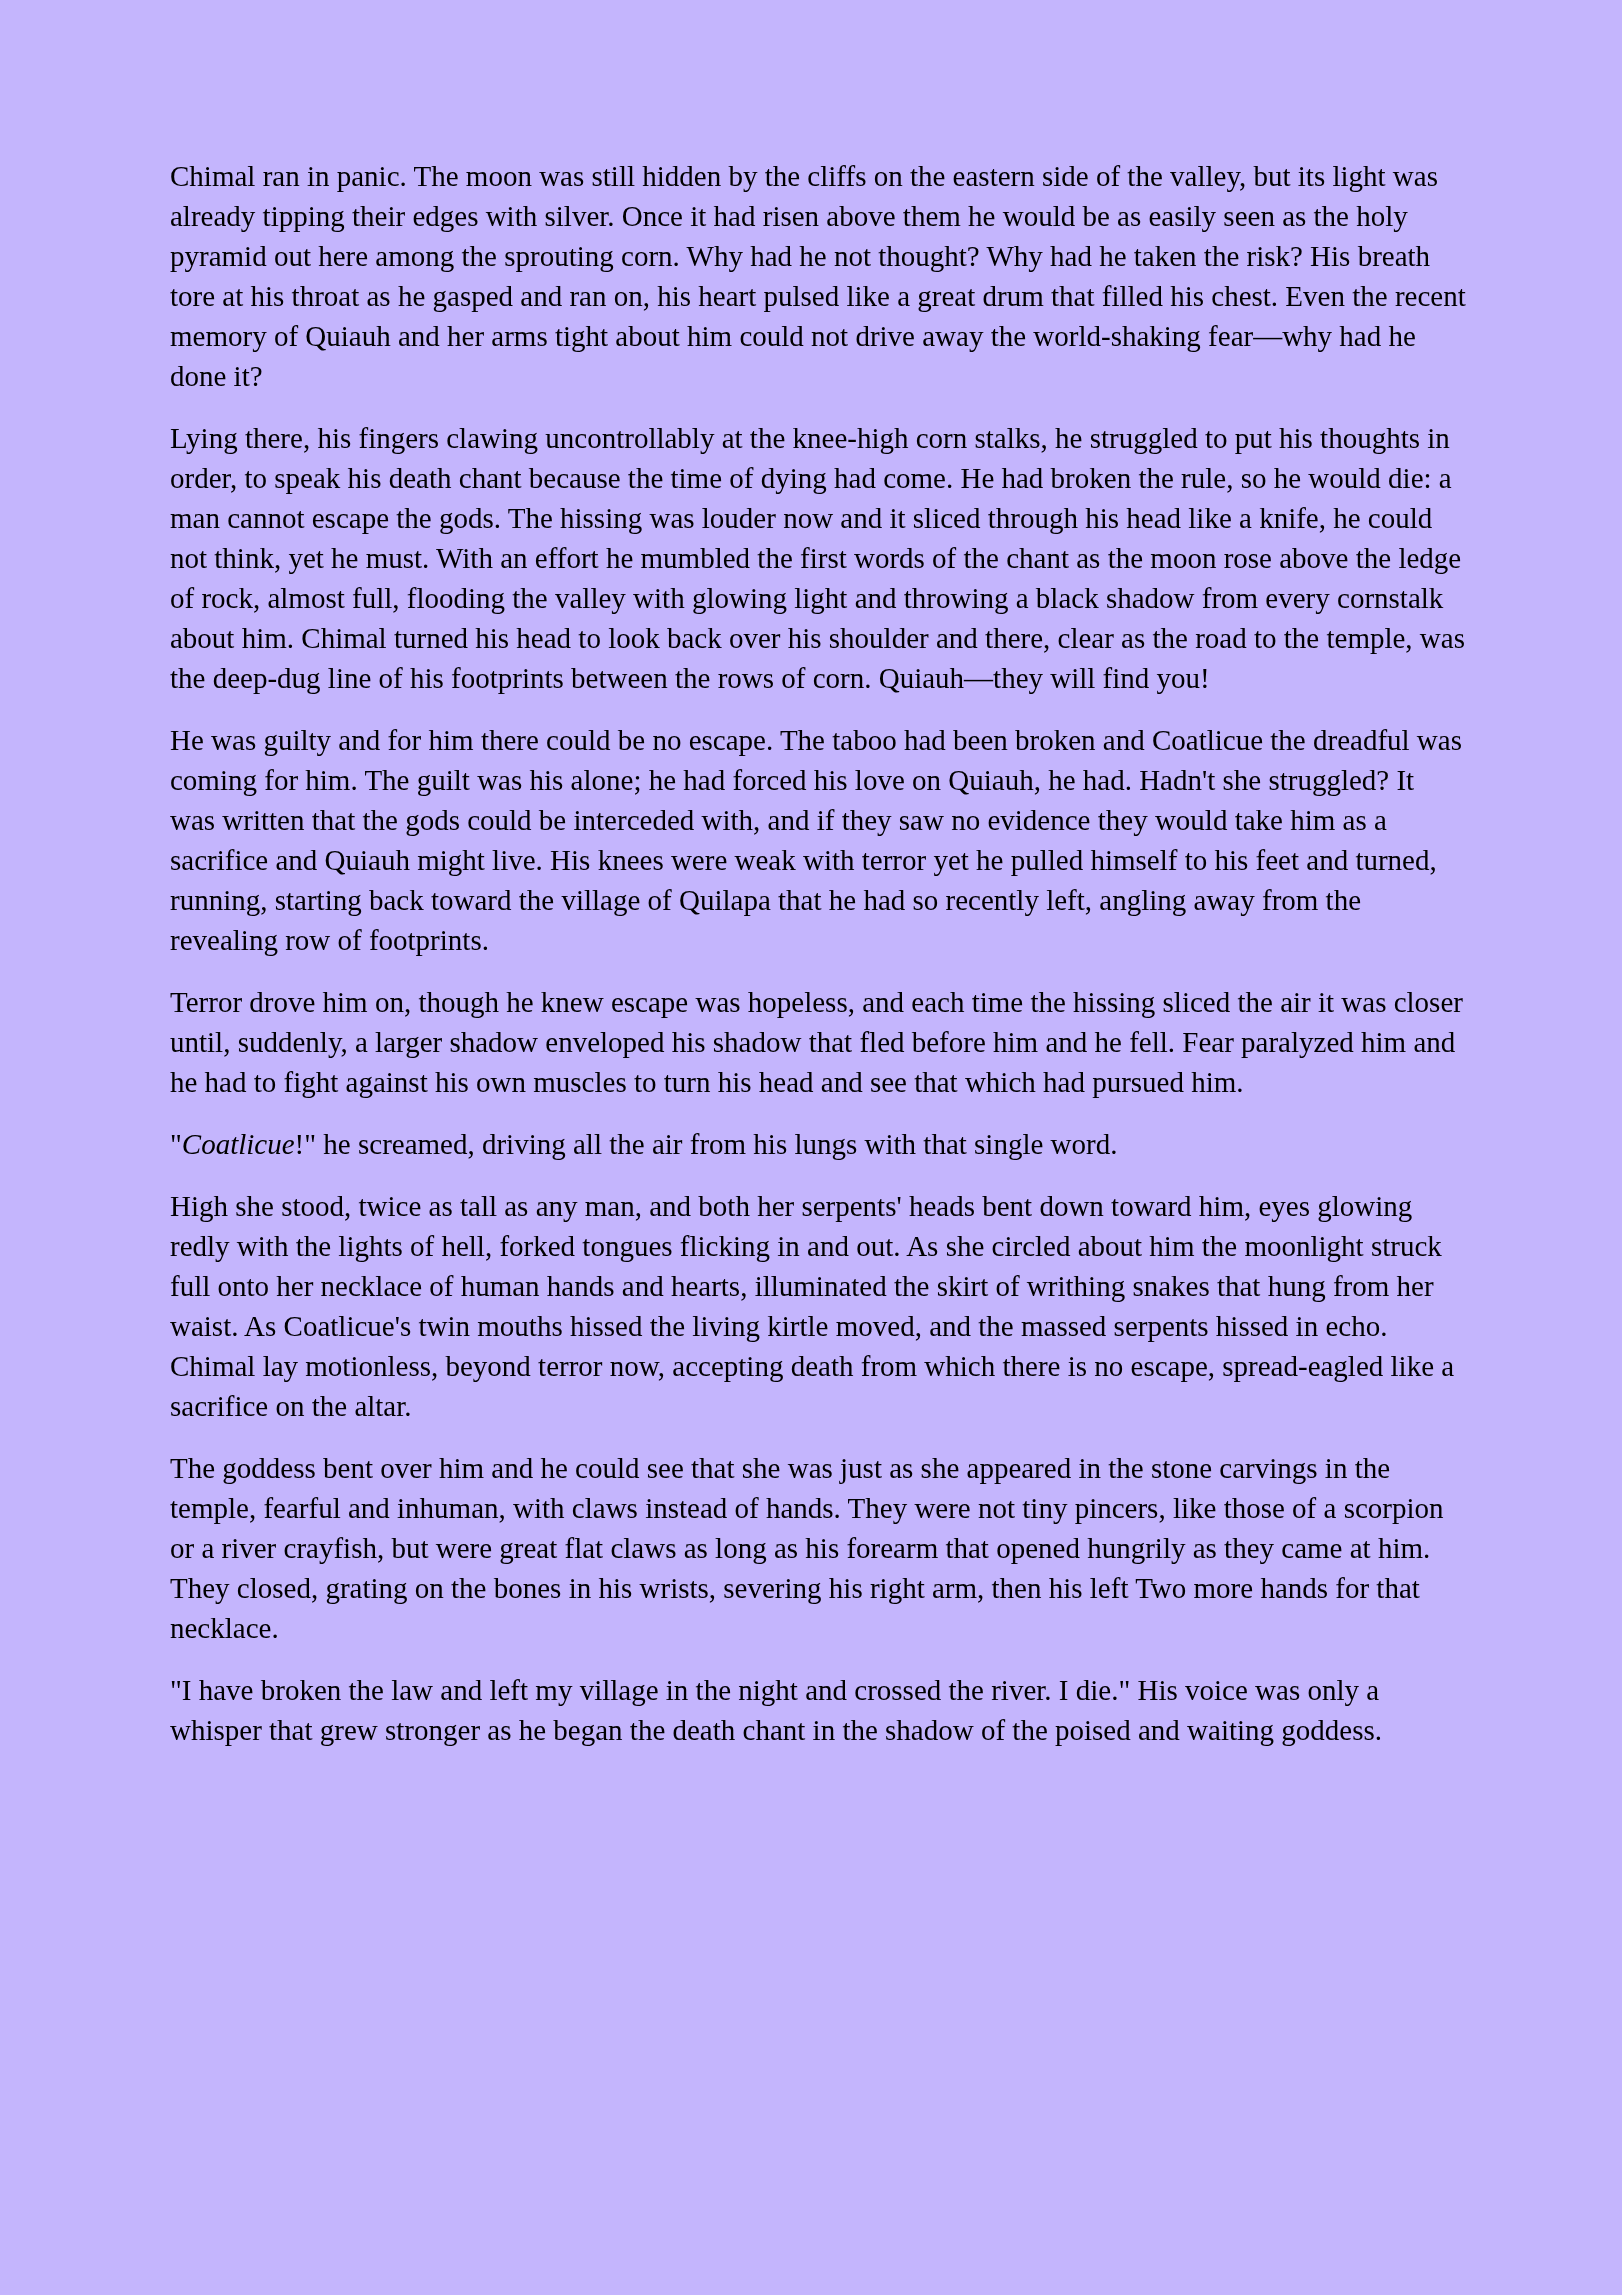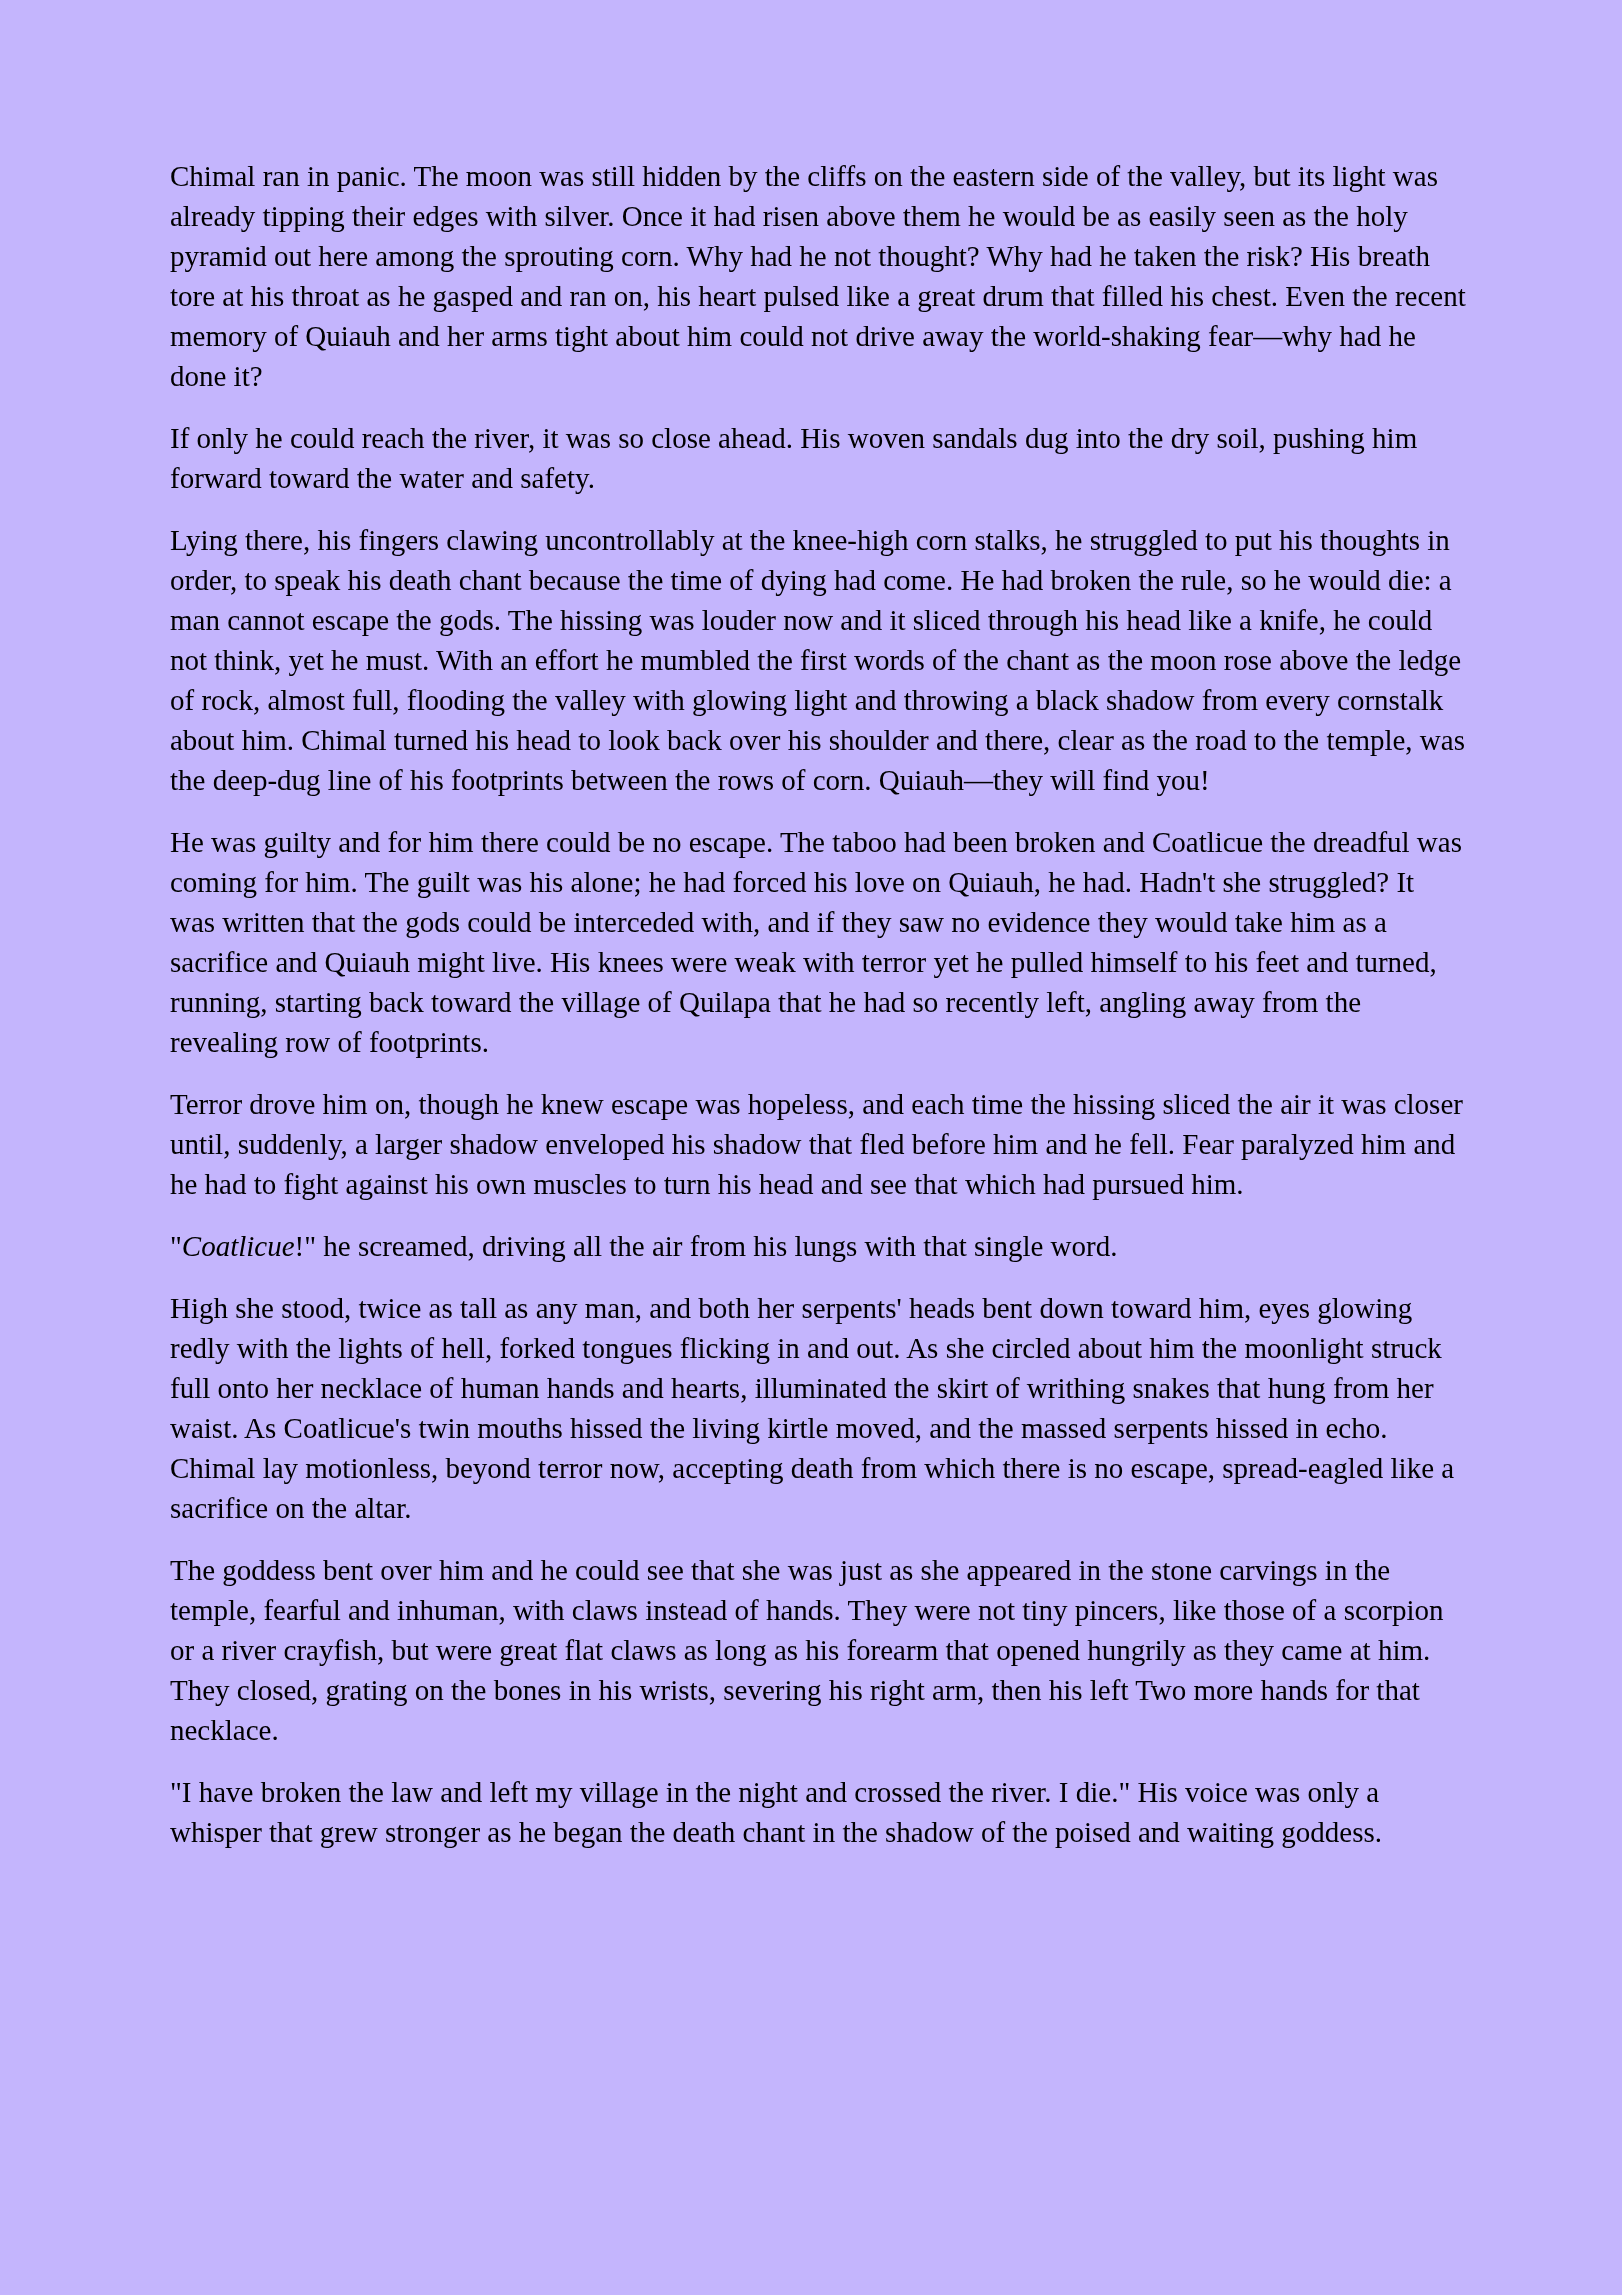--- a/index.html
+++ b/index.html
@@ -38,7 +38,6 @@
 <div class="sheet">
   <div class="text-block">
     <p class="para">Chimal ran in panic. The moon was still hidden by the cliffs on the eastern side of the valley, but its light was already tipping their edges with silver. Once it had risen above them he would be as easily seen as the holy pyramid out here among the sprouting corn. Why had he not thought? Why had he taken the risk? His breath tore at his throat as he gasped and ran on, his heart pulsed like a great drum that filled his chest. Even the recent memory of Quiauh and her arms tight about him could not drive away the world-shaking fear—why had he done it?</p>
-    <p class="para">If only he could reach the river, it was so close ahead. His woven sandals dug into the dry soil, pushing him forward toward the water and safety.</p>
     <p class="para">Lying there, his fingers clawing uncontrollably at the knee-high corn stalks, he struggled to put his thoughts in order, to speak his death chant because the time of dying had come. He had broken the rule, so he would die: a man cannot escape the gods. The hissing was louder now and it sliced through his head like a knife, he could not think, yet he must. With an effort he mumbled the first words of the chant as the moon rose above the ledge of rock, almost full, flooding the valley with glowing light and throwing a black shadow from every cornstalk about him. Chimal turned his head to look back over his shoulder and there, clear as the road to the temple, was the deep-dug line of his footprints between the rows of corn. Quiauh—they will find you!</p>
     <p class="para">He was guilty and for him there could be no escape. The taboo had been broken and Coatlicue the dreadful was coming for him. The guilt was his alone; he had forced his love on Quiauh, he had. Hadn't she struggled? It was written that the gods could be interceded with, and if they saw no evidence they would take him as a sacrifice and Quiauh might live. His knees were weak with terror yet he pulled himself to his feet and turned, running, starting back toward the village of Quilapa that he had so recently left, angling away from the revealing row of footprints.</p>
     <p class="para">Terror drove him on, though he knew escape was hopeless, and each time the hissing sliced the air it was closer until, suddenly, a larger shadow enveloped his shadow that fled before him and he fell. Fear paralyzed him and he had to fight against his own muscles to turn his head and see that which had pursued him.</p>

